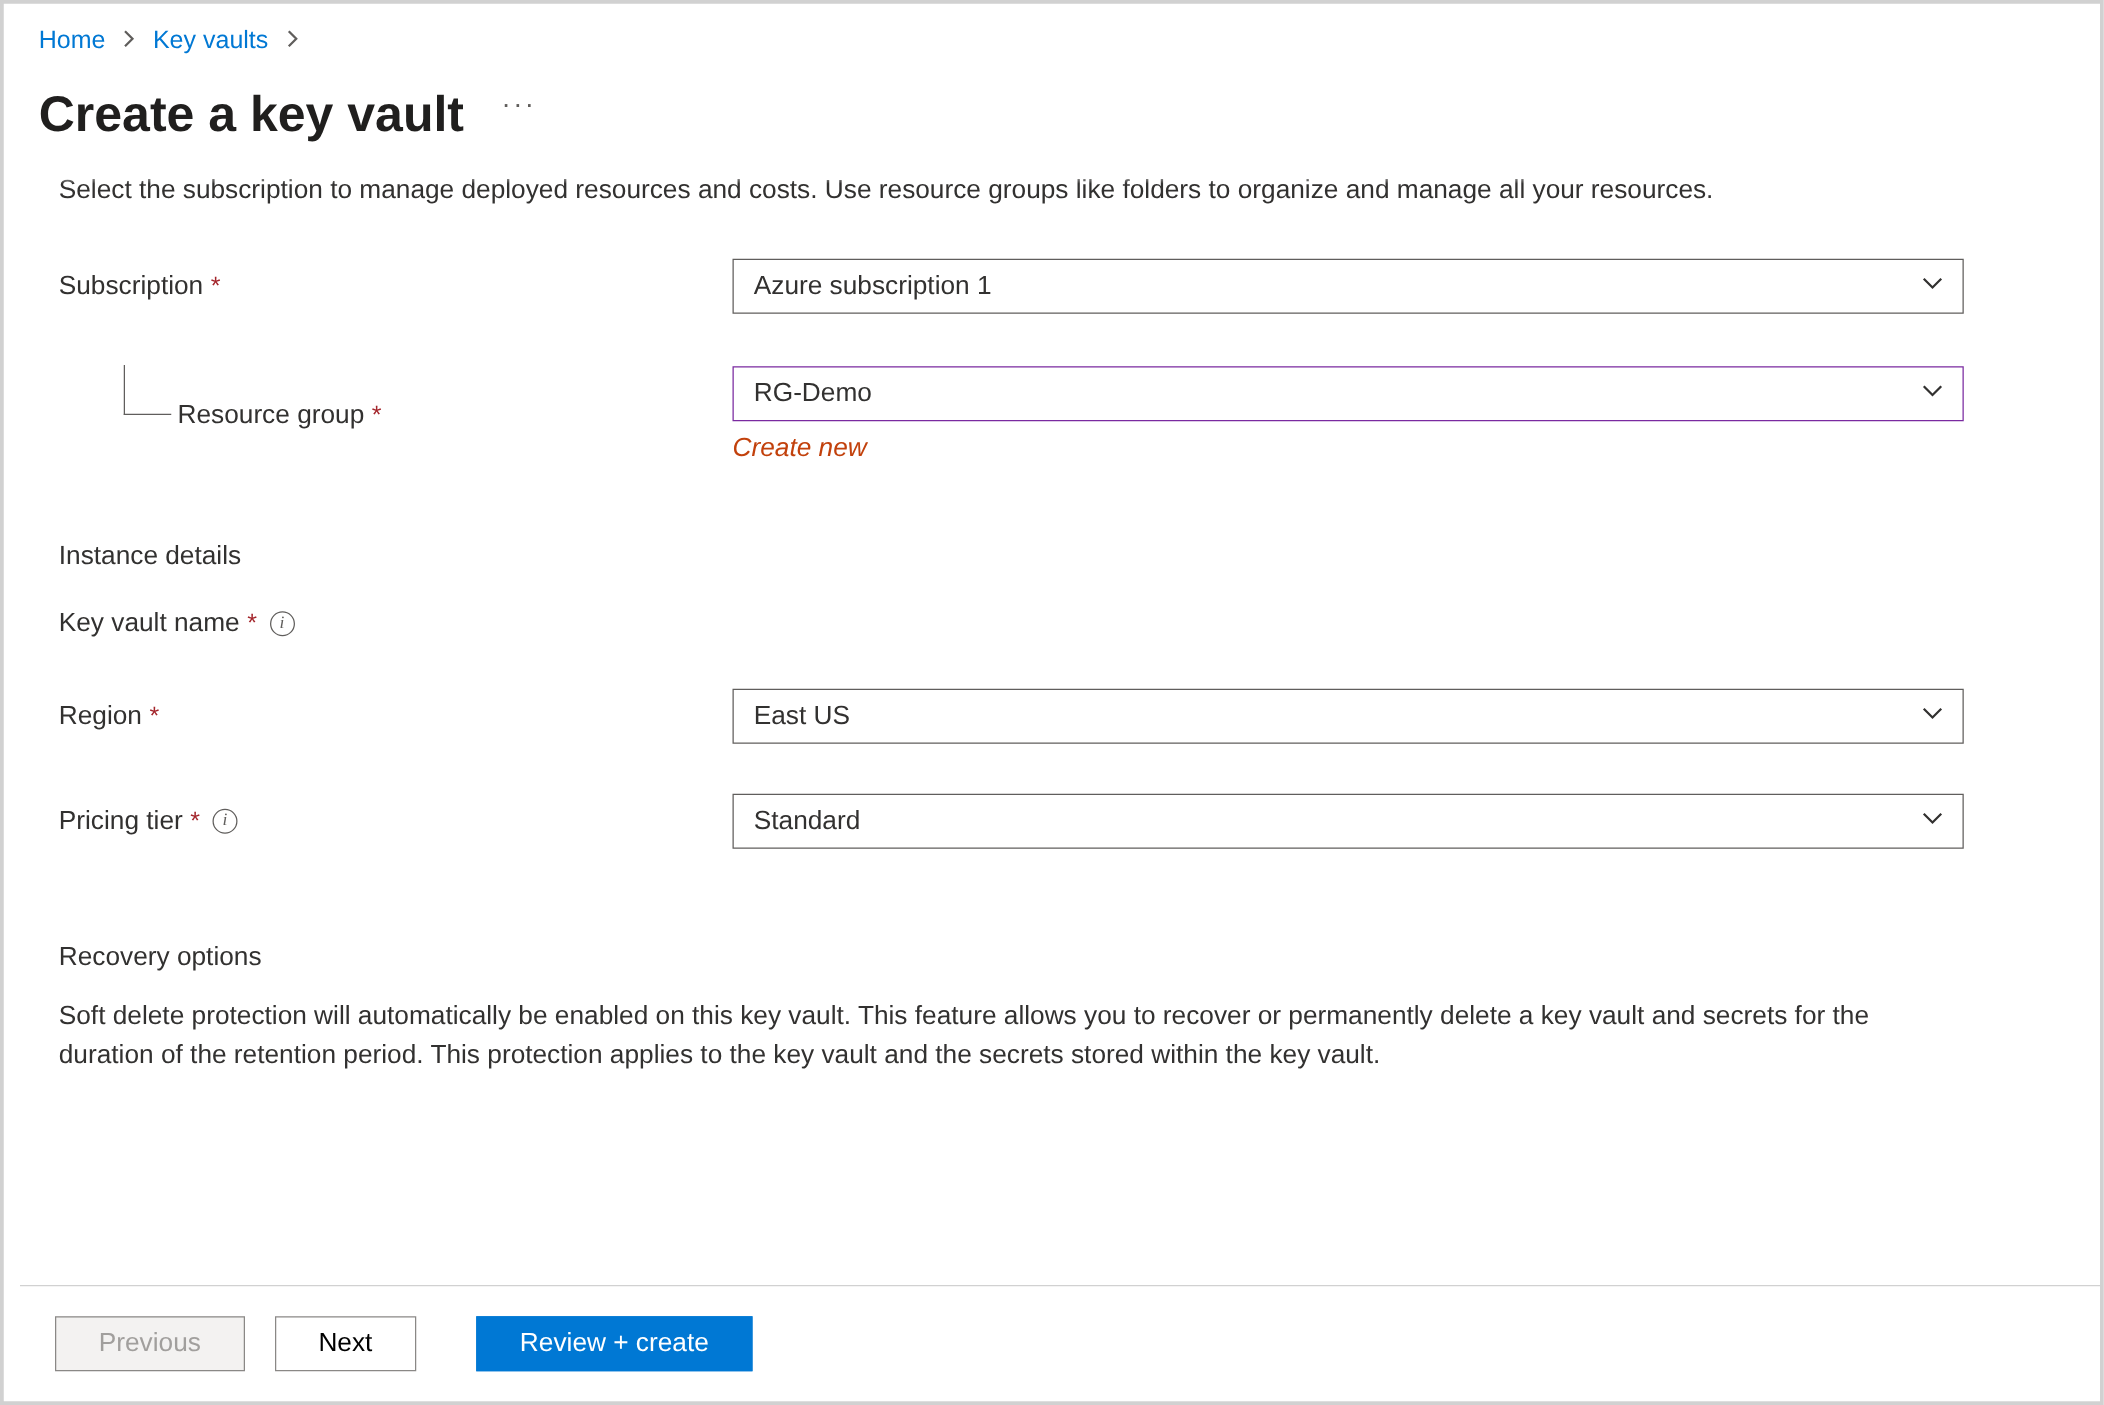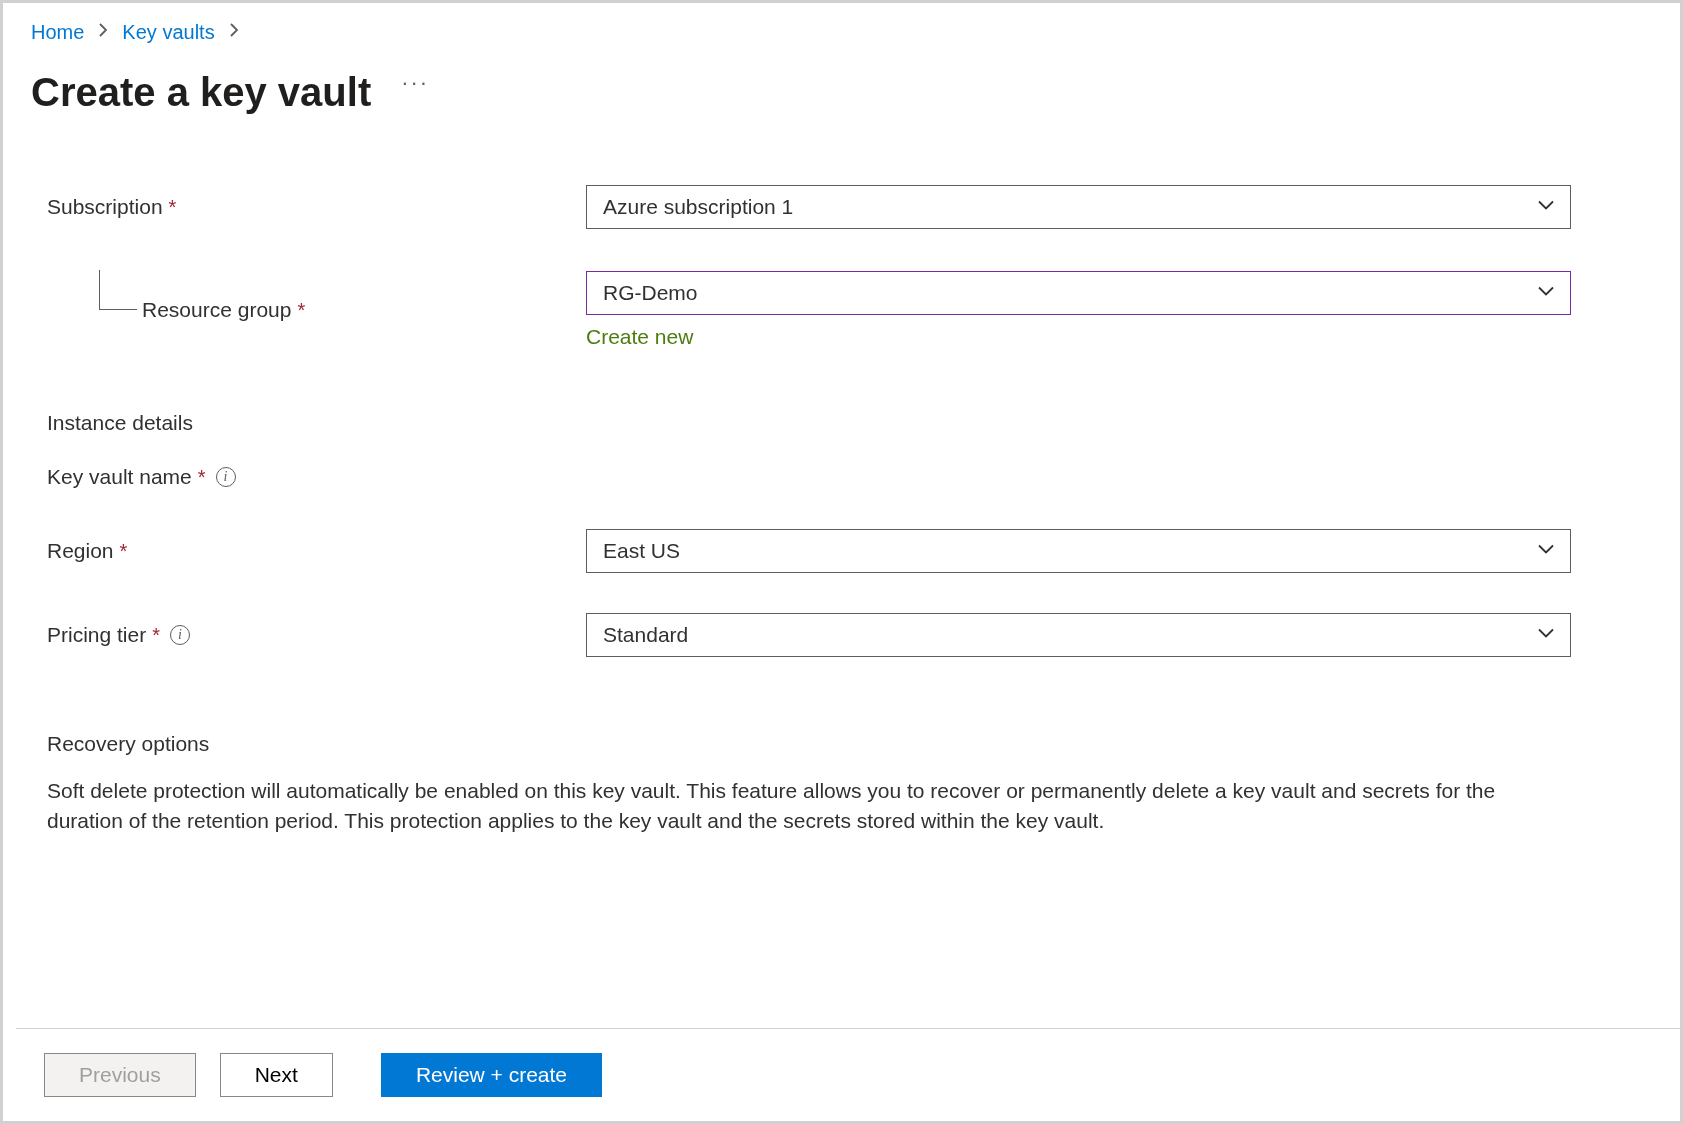--- a/index.html
+++ b/index.html
@@ -19,7 +19,7 @@
     .breadcrumb {
       padding: 18px 28px 10px 28px;
       display: flex;
-      align-items: flex-start;
+      align-items: center;
       gap: 14px;
     }
     .breadcrumb a {

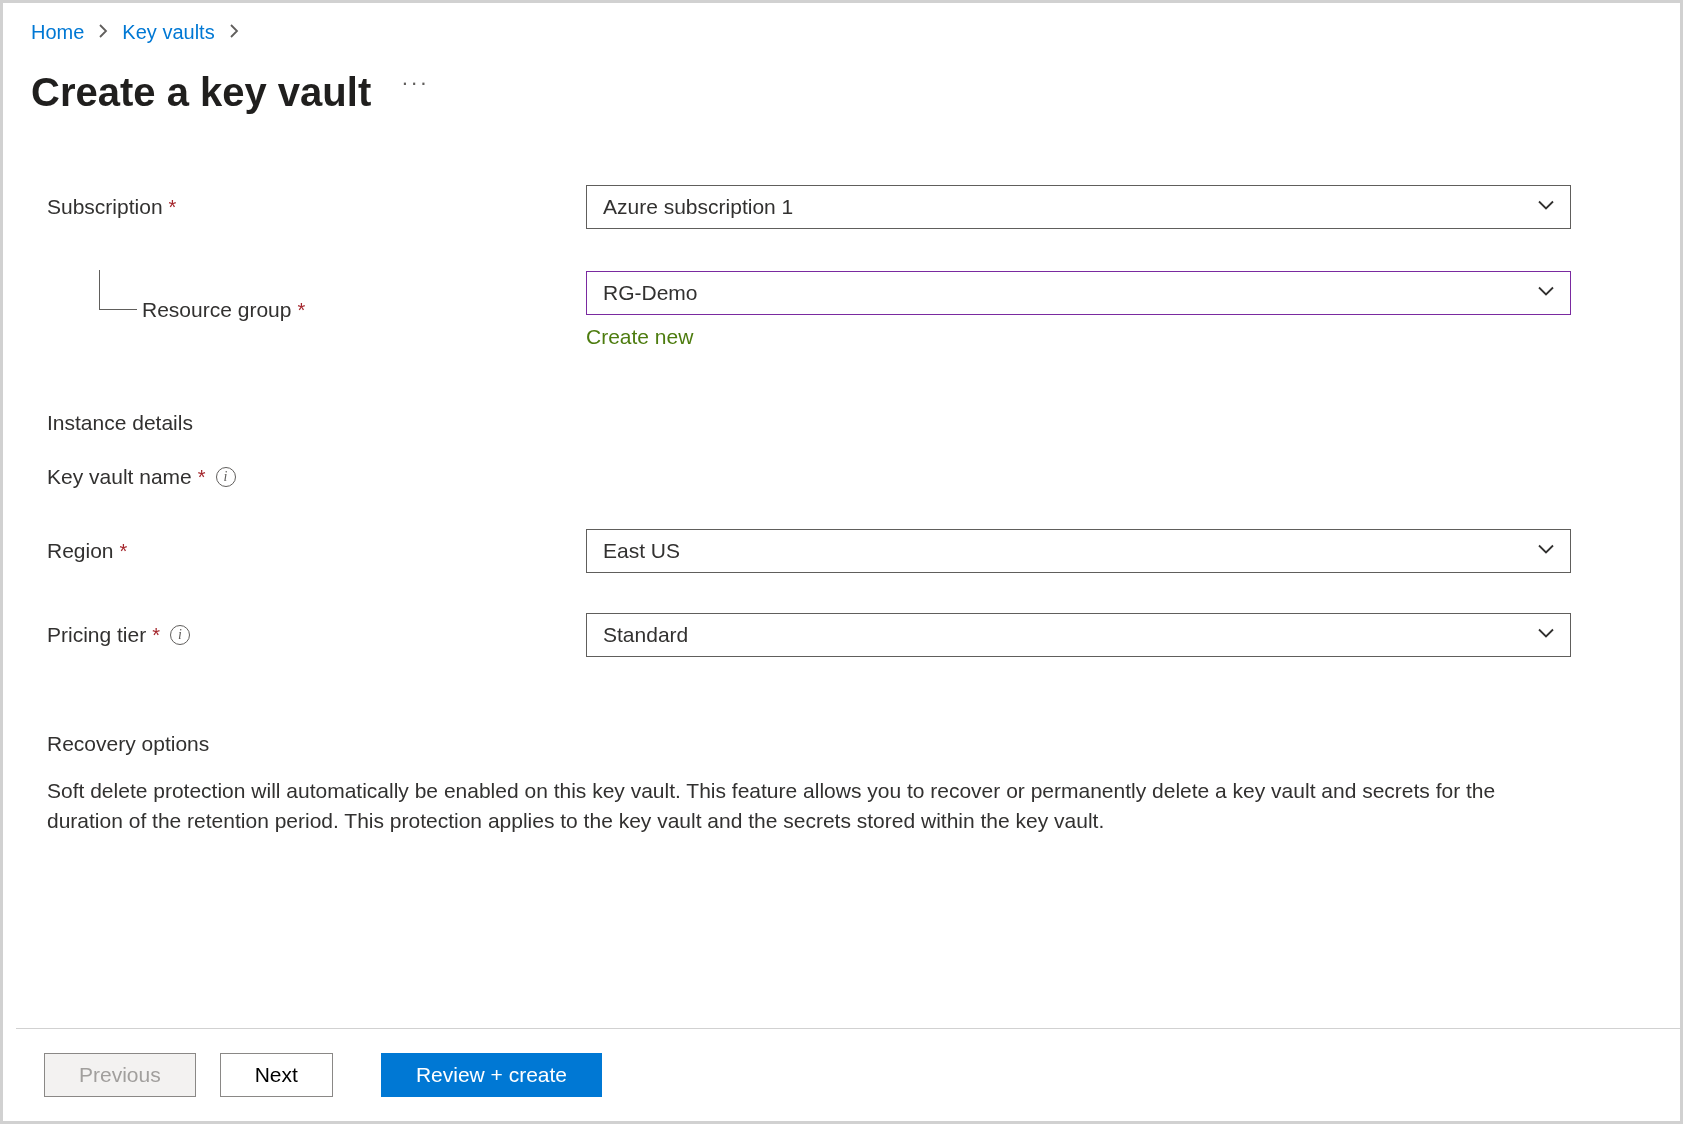--- a/index.html
+++ b/index.html
@@ -227,6 +227,7 @@
 
 <div class="content">
 
+  <p class="intro-text">Select the subscription to manage deployed resources and costs. Use resource groups like folders to organize and manage all your resources.</p>
 
   <div class="form-row">
     <div class="label-col">

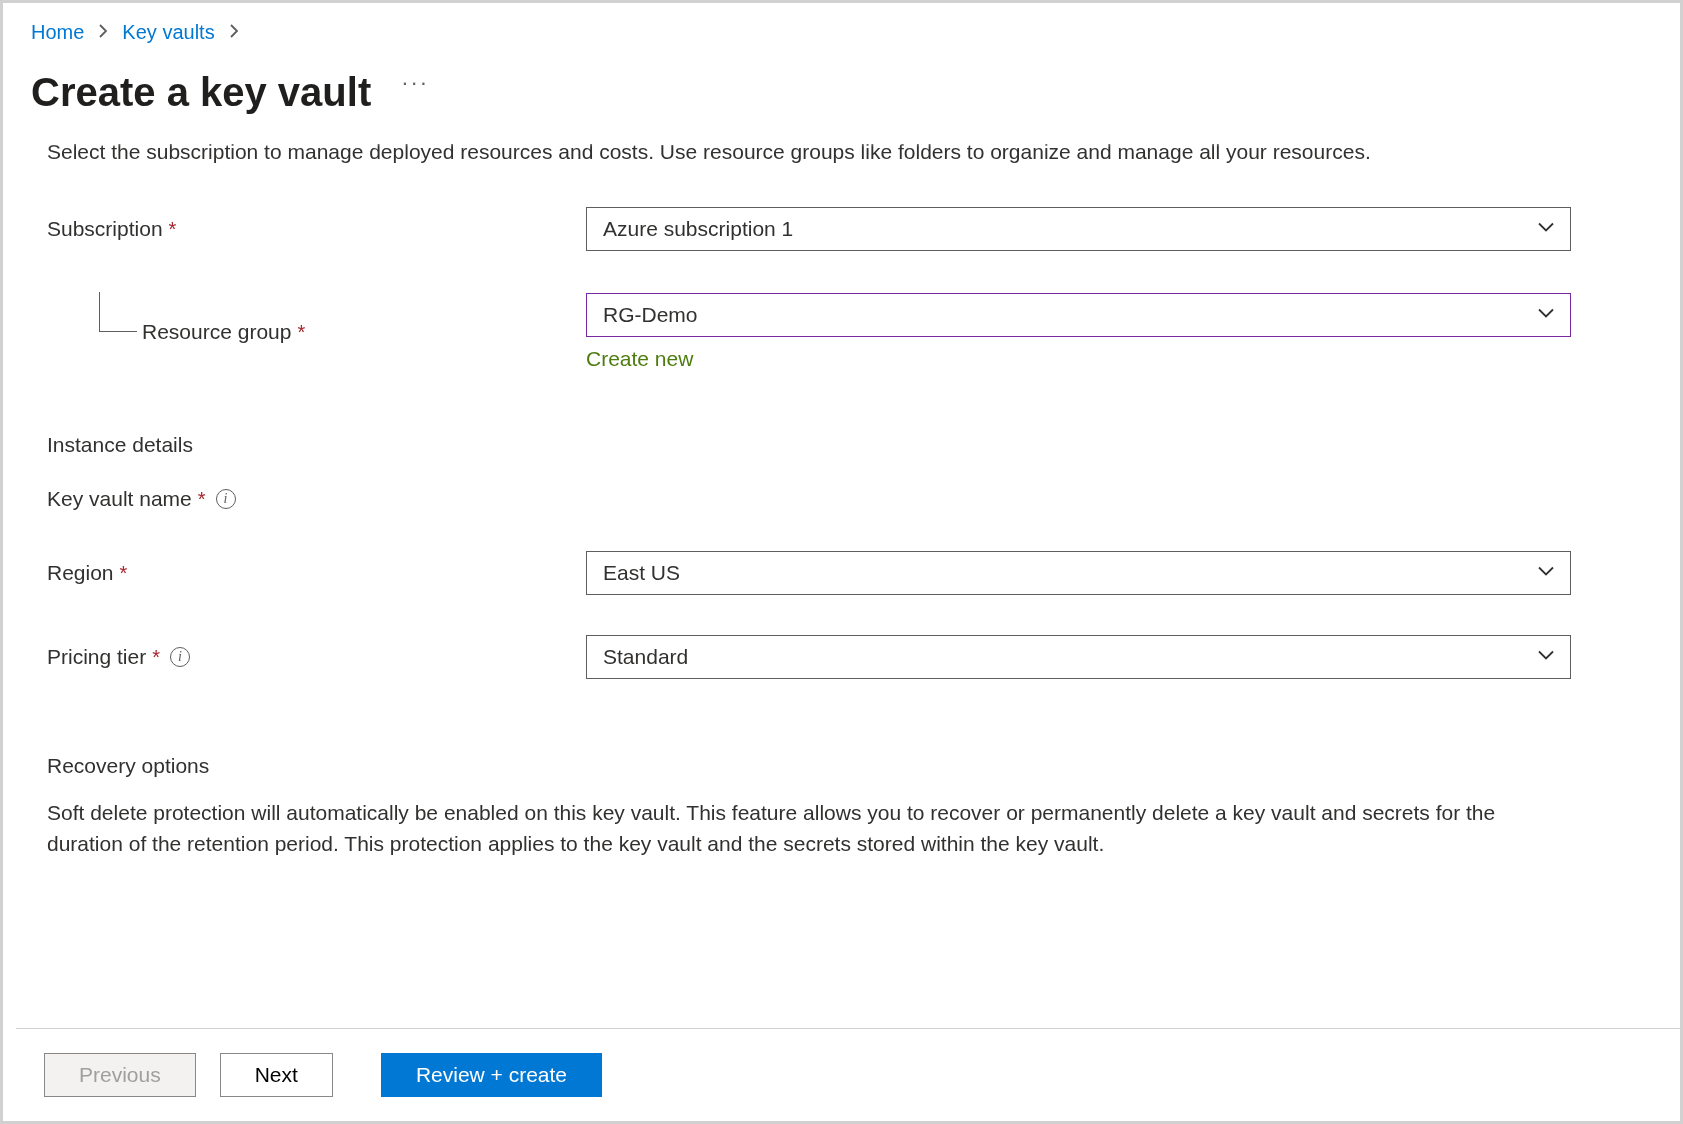--- a/index.html
+++ b/index.html
@@ -156,7 +156,7 @@
       font-size: 16px;
     }
     
-    .link { color: #4d7c0f; font-size: 21px; text-decoration: none; display: inline-block; margin-top: 10px; cursor: pointer; }
+    .link { color: #c2410c; font-size: 21px; text-decoration: none; display: inline-block; margin-top: 10px; cursor: pointer; font-style: italic; }
     
     .section-heading {
       font-size: 21px;

